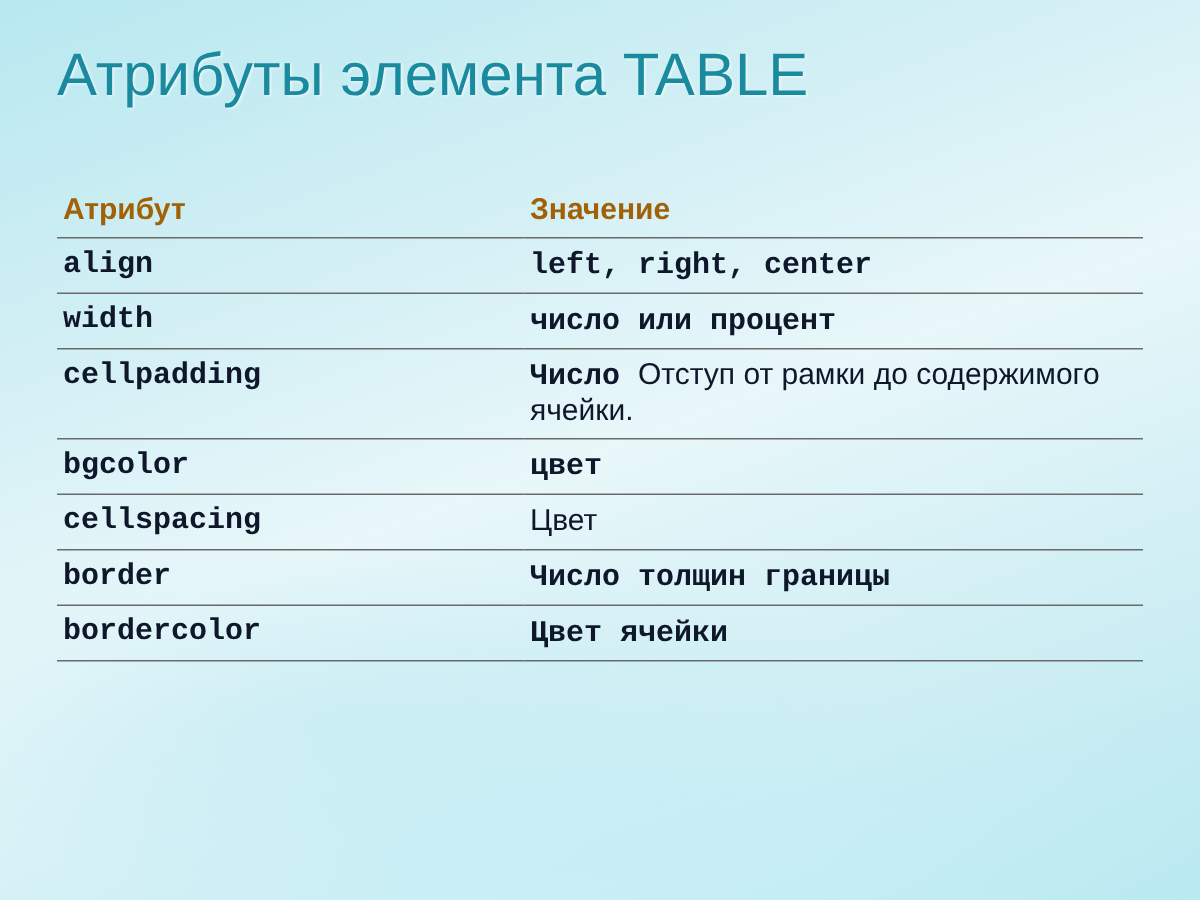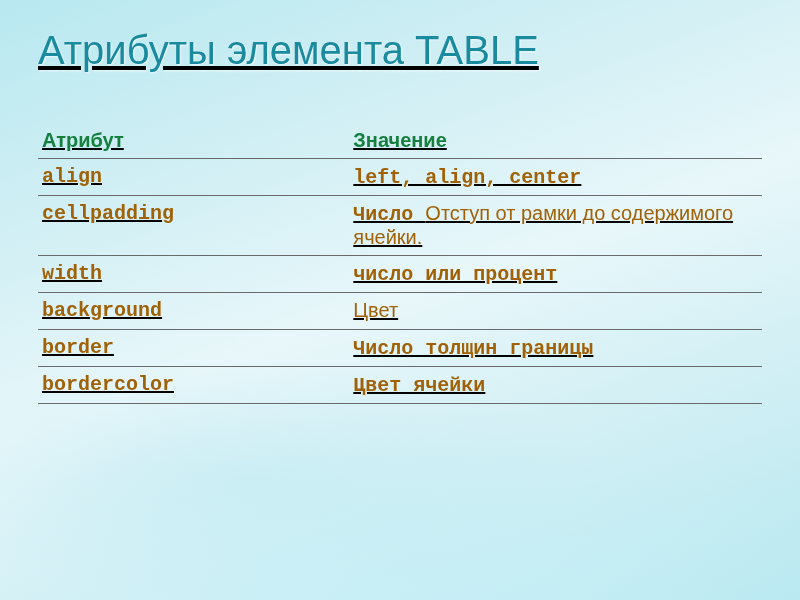--- a/index.html
+++ b/index.html
@@ -30,7 +30,6 @@
     position: relative;
     padding: 28px 38px;
     height: 100%;
-    text-decoration: underline;
   }
   .title {
     font-size: 40px;

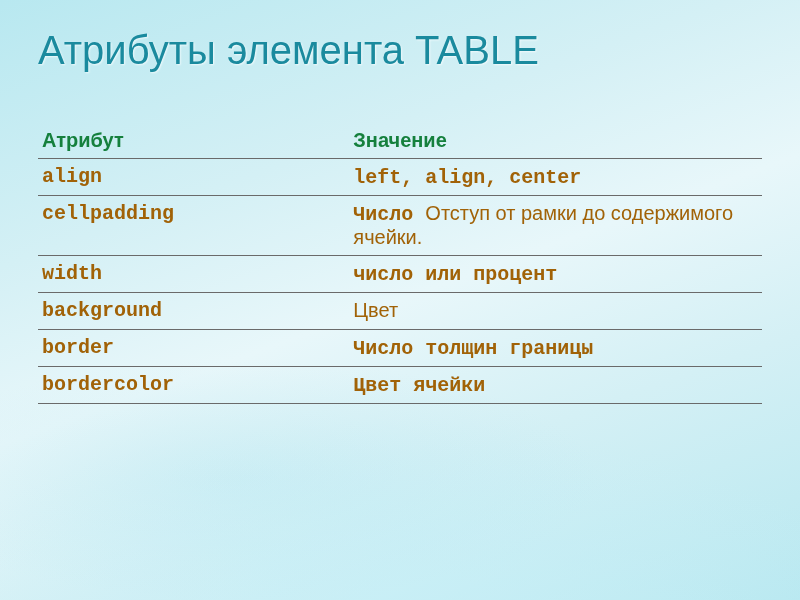--- a/index.html
+++ b/index.html
@@ -47,7 +47,7 @@
     text-align: left;
     font-weight: bold;
     font-size: 20px;
-    color: #15803d;
+    color: #a16207;
     padding: 6px 4px 6px 4px;
     border-bottom: 1.5px solid #6a6a6a;
     font-family: Arial, sans-serif;

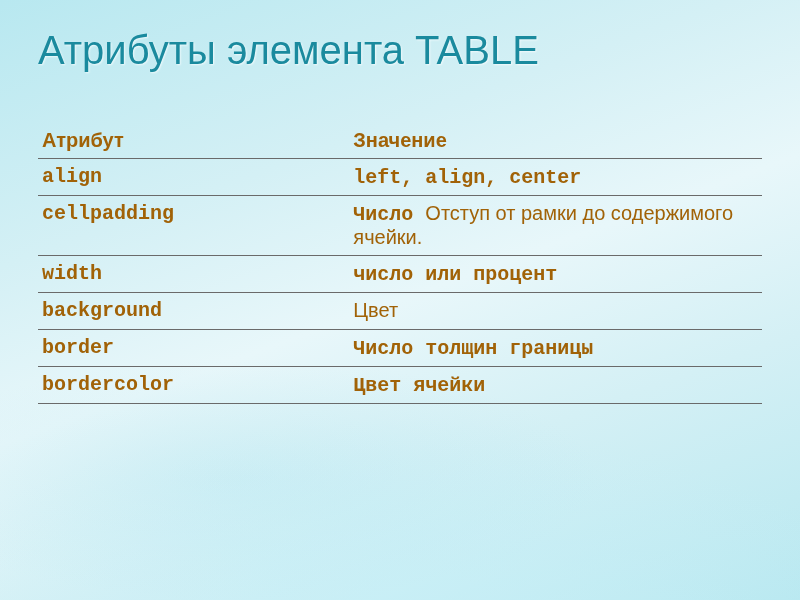--- a/index.html
+++ b/index.html
@@ -57,7 +57,7 @@
     border-bottom: 1.5px solid #6a6a6a;
     vertical-align: top;
     font-size: 20px;
-    color: #a16207;
+    color: #0f172a;
   }
   .table td:first-child {
     width: 43%;

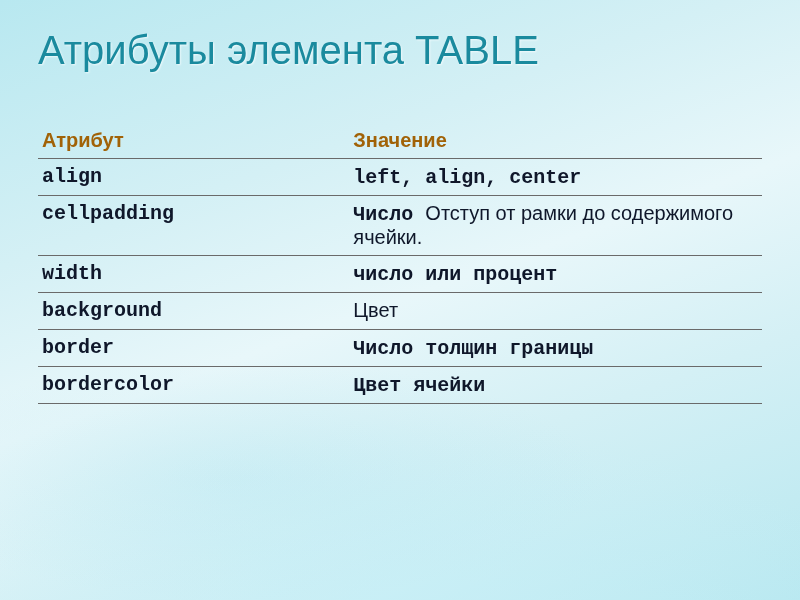--- a/index.html
+++ b/index.html
@@ -93,7 +93,7 @@
     <tbody>
       <tr>
         <td>align</td>
-        <td><span class="mono">left, align, center</span><span class="sans"></span></td>
+        <td><span class="mono">left, right, center</span><span class="sans"></span></td>
       </tr>
       <tr>
         <td>cellpadding</td>

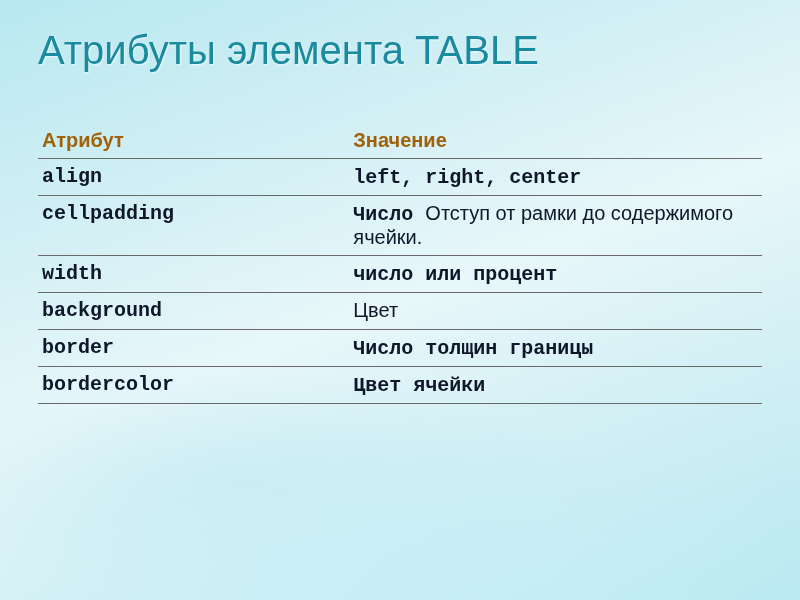--- a/index.html
+++ b/index.html
@@ -96,12 +96,12 @@
         <td><span class="mono">left, right, center</span><span class="sans"></span></td>
       </tr>
       <tr>
+        <td>width</td>
+        <td><span class="mono">число или процент</span><span class="sans"></span></td>
+      </tr>
+      <tr>
         <td>cellpadding</td>
         <td><span class="mono">Число </span><span class="sans">Отступ от рамки до содержимого ячейки.</span></td>
-      </tr>
-      <tr>
-        <td>width</td>
-        <td><span class="mono">число или процент</span><span class="sans"></span></td>
       </tr>
       <tr>
         <td>background</td>

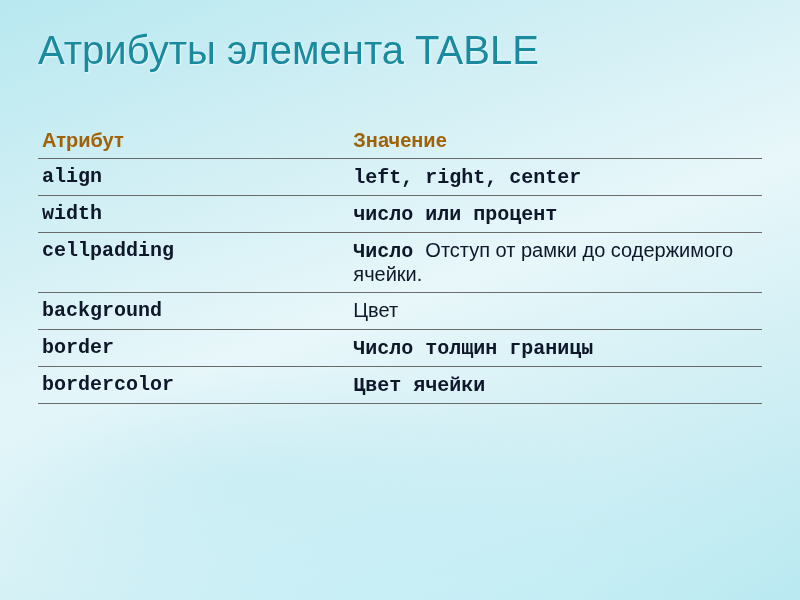--- a/index.html
+++ b/index.html
@@ -104,6 +104,10 @@
         <td><span class="mono">Число </span><span class="sans">Отступ от рамки до содержимого ячейки.</span></td>
       </tr>
       <tr>
+        <td>bgcolor</td>
+        <td><span class="mono">цвет</span><span class="sans"></span></td>
+      </tr>
+      <tr>
         <td>background</td>
         <td><span class="mono"></span><span class="sans">Цвет</span></td>
       </tr>

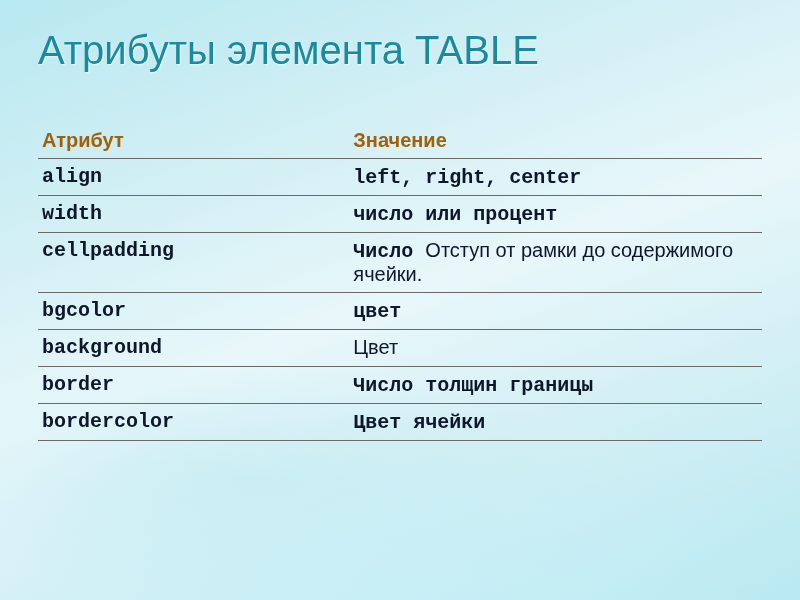--- a/index.html
+++ b/index.html
@@ -108,7 +108,7 @@
         <td><span class="mono">цвет</span><span class="sans"></span></td>
       </tr>
       <tr>
-        <td>background</td>
+        <td>cellspacing</td>
         <td><span class="mono"></span><span class="sans">Цвет</span></td>
       </tr>
       <tr>

